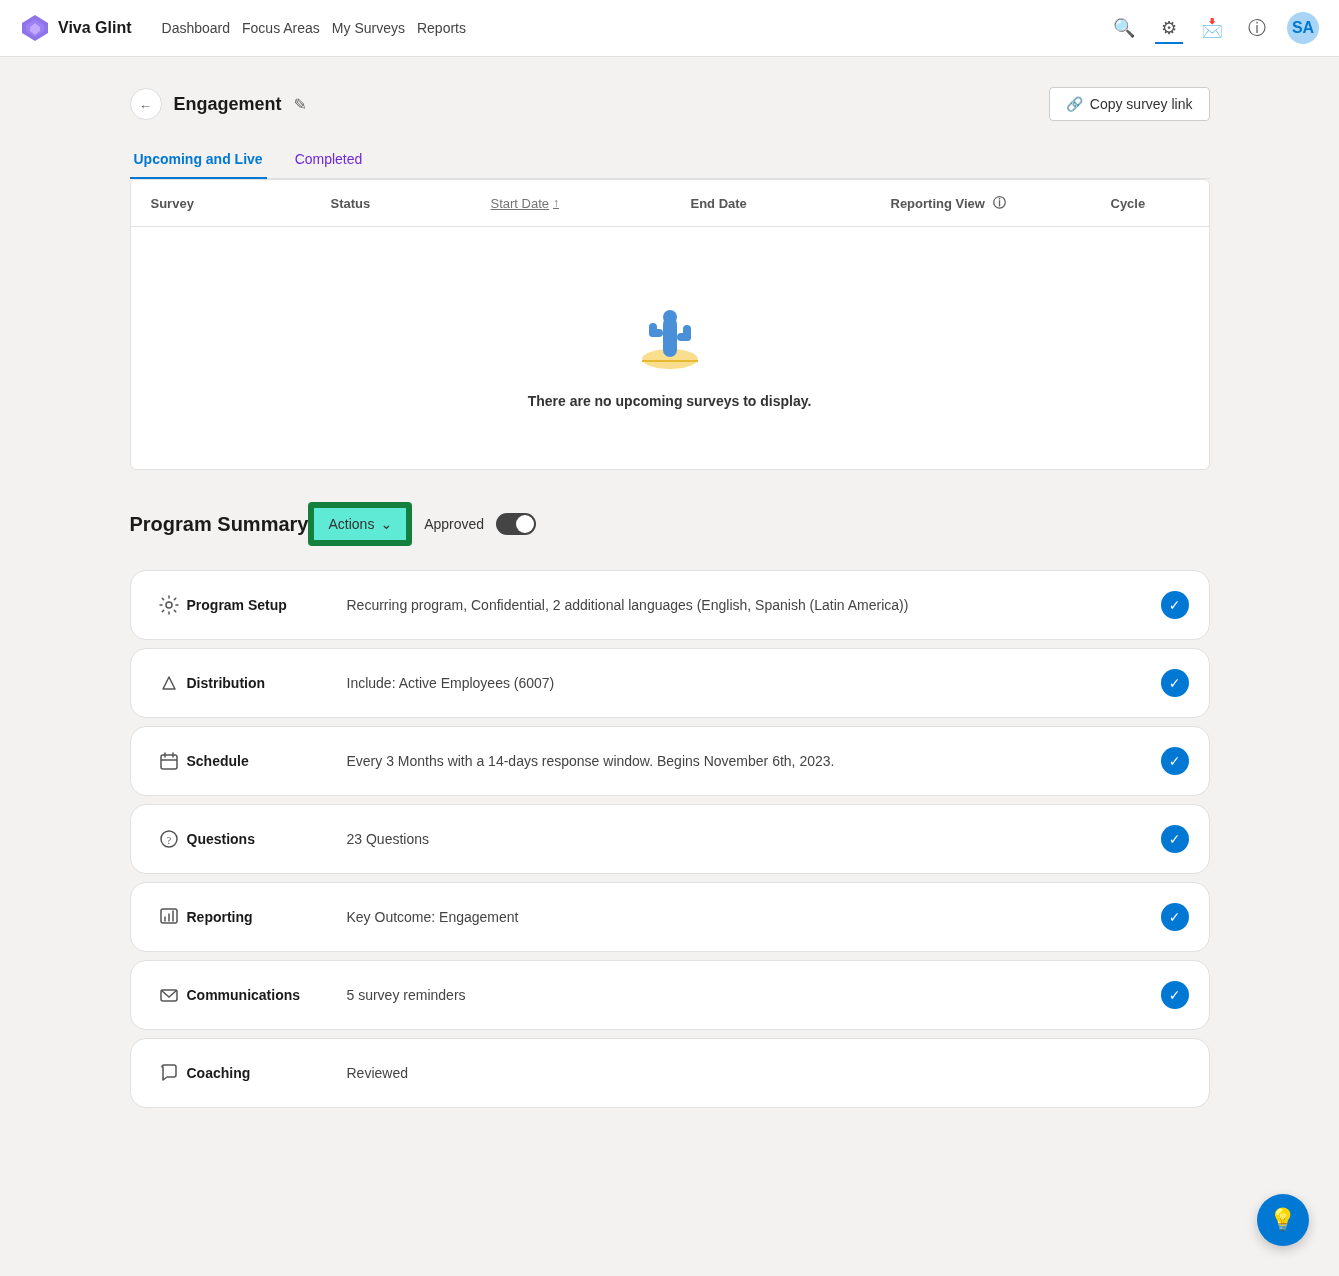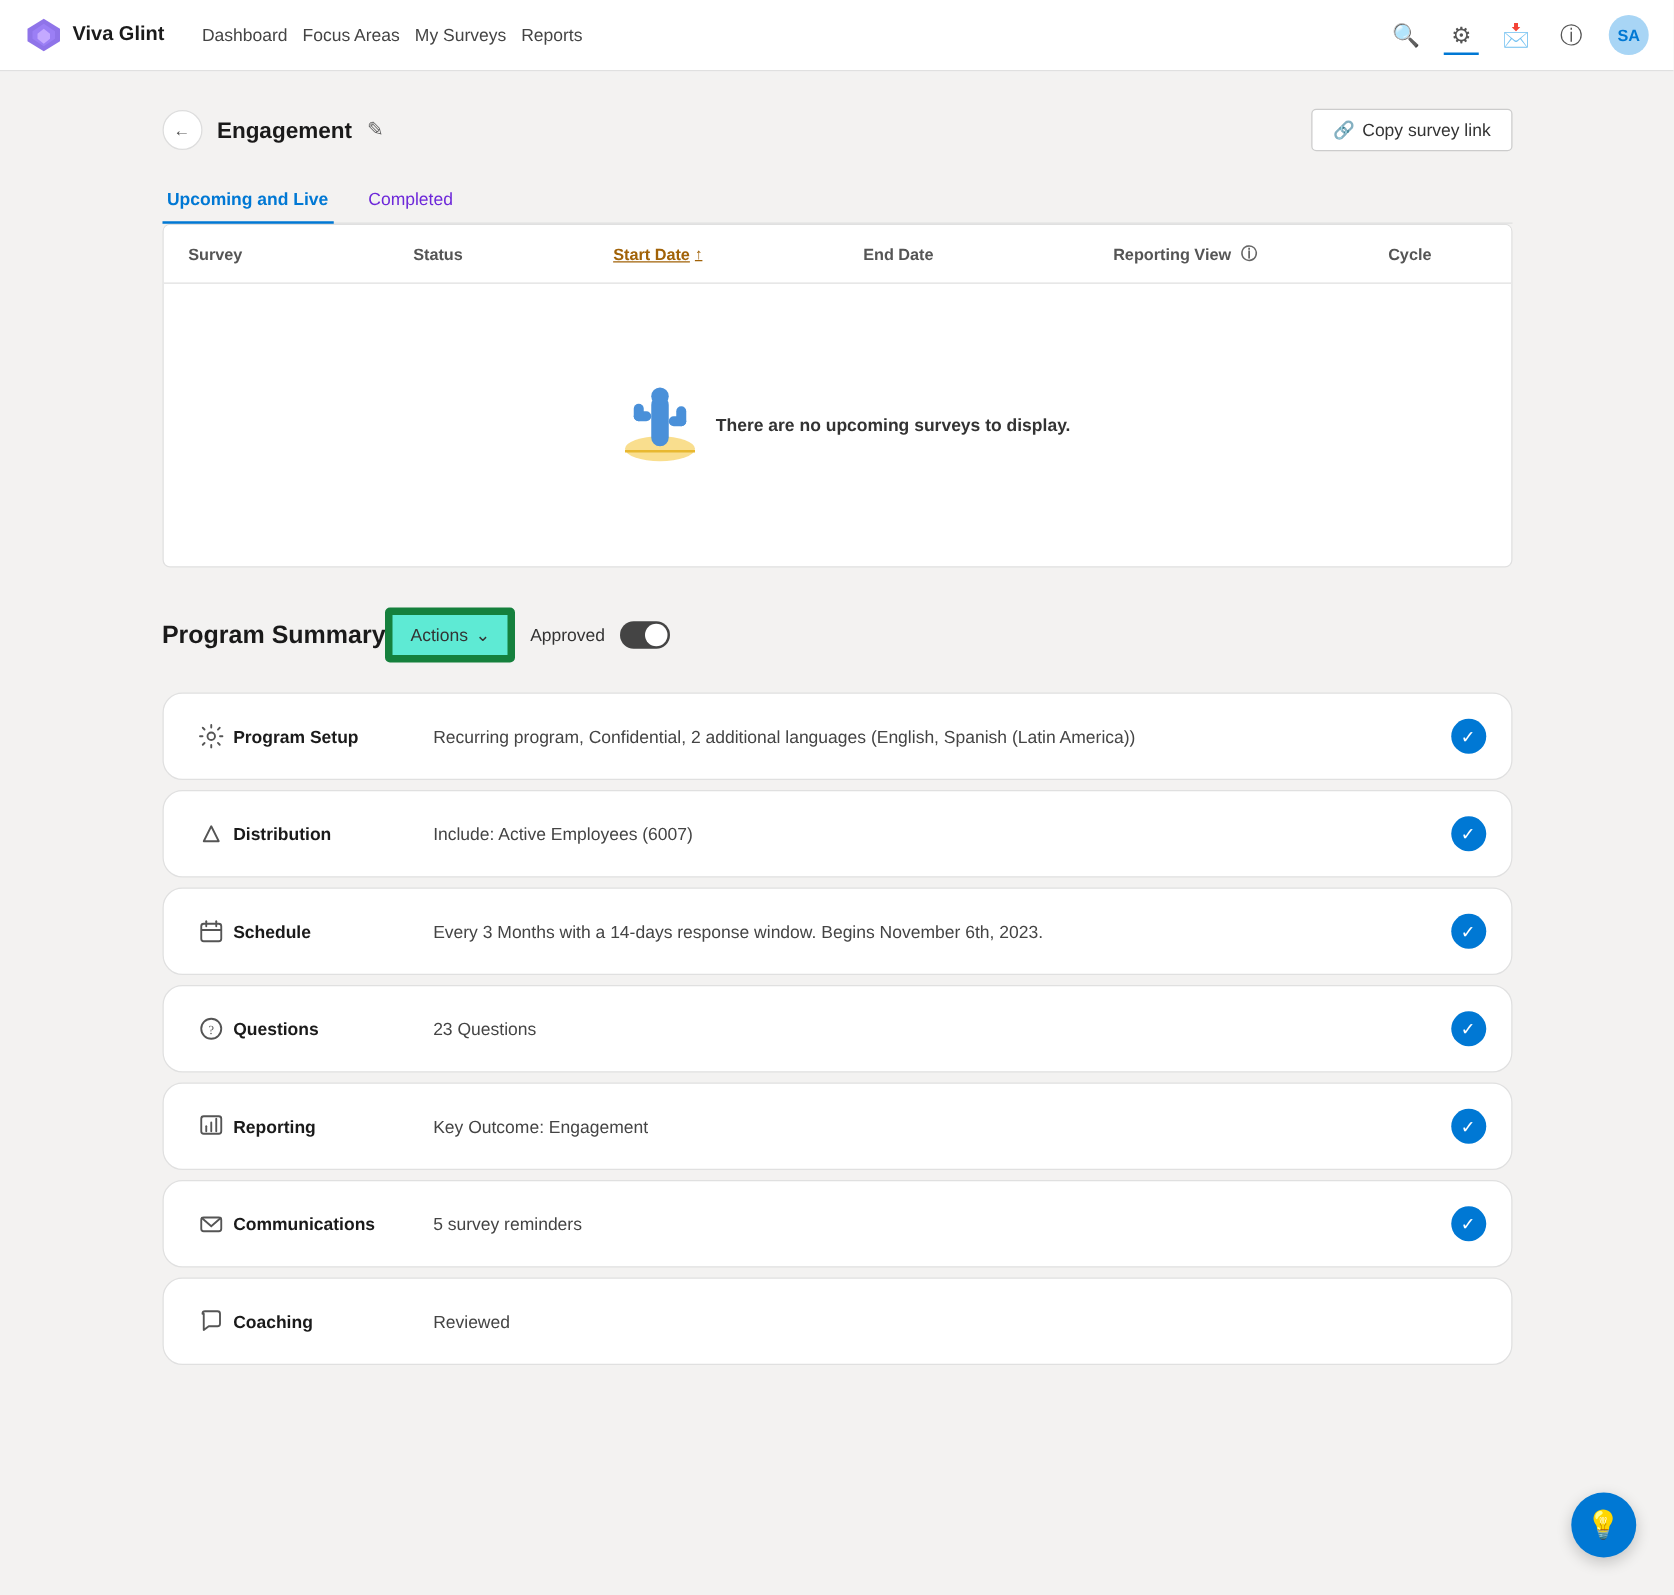--- a/index.html
+++ b/index.html
@@ -15,7 +15,7 @@
     .nav-right { display: flex; align-items: center; gap: 16px; }
     .nav-icon { width: 28px; height: 28px; display: flex; align-items: center; justify-content: center; cursor: pointer; color: #555; font-size: 18px; position: relative; }
     .nav-icon.active::after { content: ''; position: absolute; bottom: -2px; left: 50%; transform: translateX(-50%); width: 100%; height: 2px; background: #0078d4; }
-    .avatar { width: 32px; height: 32px; border-radius: 50%; background: #a8d5f5; display: flex; align-items: center; justify-content: center; font-size: 13px; font-weight: 600; color: #0078d4; cursor: pointer; }
+    .avatar { width: 32px; height: 32px; border-radius: 50%; background: #a8d5f5; display: flex; align-items: center; justify-content: center; font-size: 16px; font-weight: 600; color: #0078d4; cursor: pointer; }
 
     
     .page-container { max-width: 1120px; margin: 0 auto; padding: 30px 20px; }

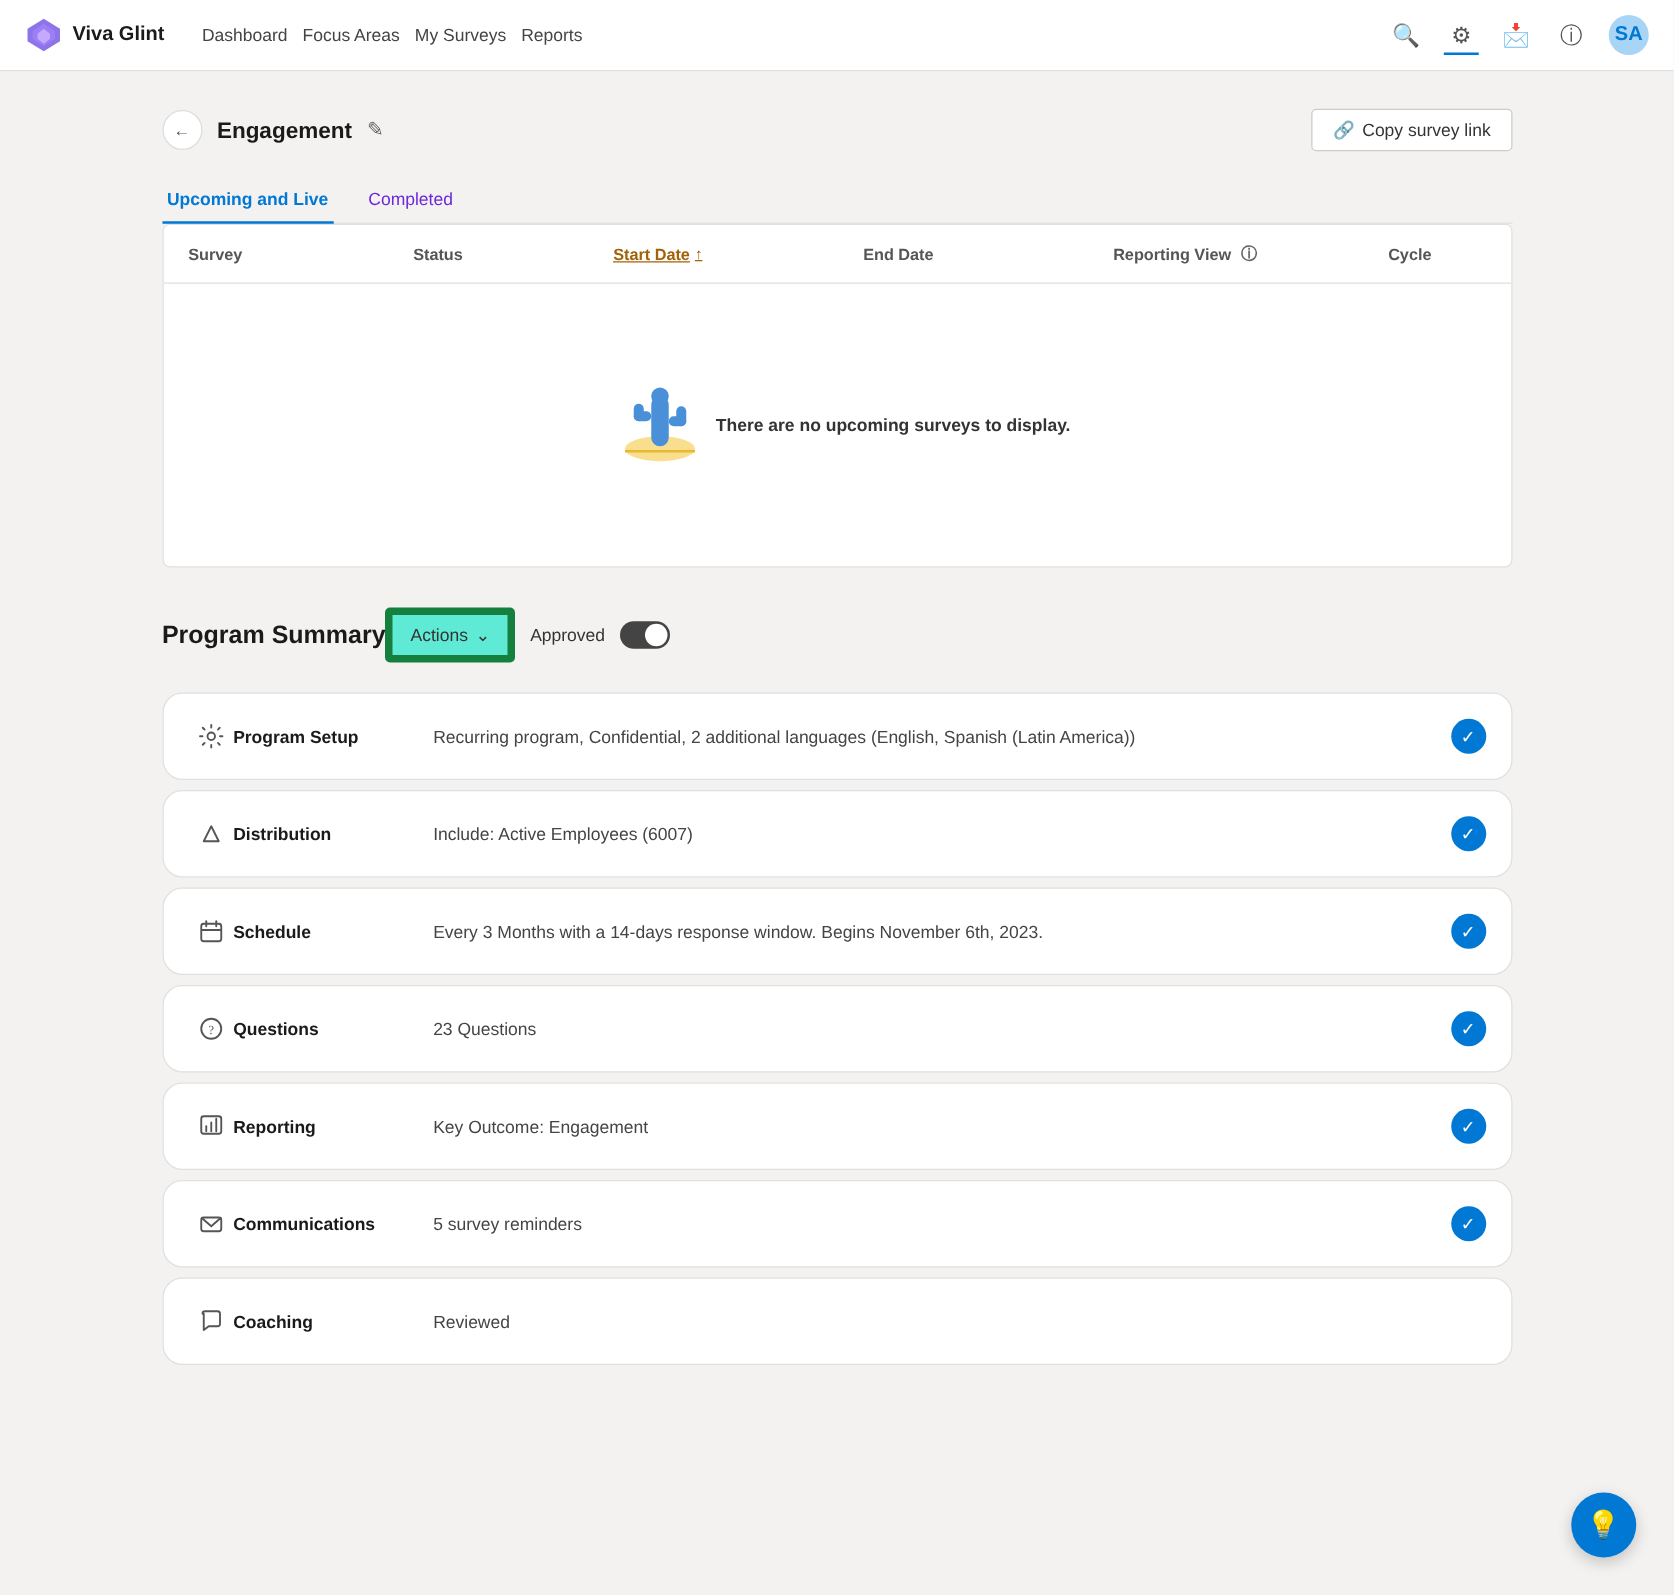--- a/index.html
+++ b/index.html
@@ -37,7 +37,7 @@
     .table-card { background: #fff; border-radius: 6px; border: 1px solid #e0e0e0; margin-top: 0; overflow: hidden; }
     .table-header { display: grid; grid-template-columns: 180px 160px 200px 200px 220px 120px; padding: 14px 20px; border-bottom: 1px solid #e0e0e0; background: #fff; }
     .col-header { font-size: 13px; color: #555; font-weight: 600; display: flex; align-items: center; gap: 4px; }
-    .col-header.sorted { font-weight: 700; color: #a16207; text-decoration: underline; }
+    .col-header.sorted { font-weight: 400; color: #737373; text-decoration: underline; }
     .sort-arrow { font-size: 12px; }
 
     

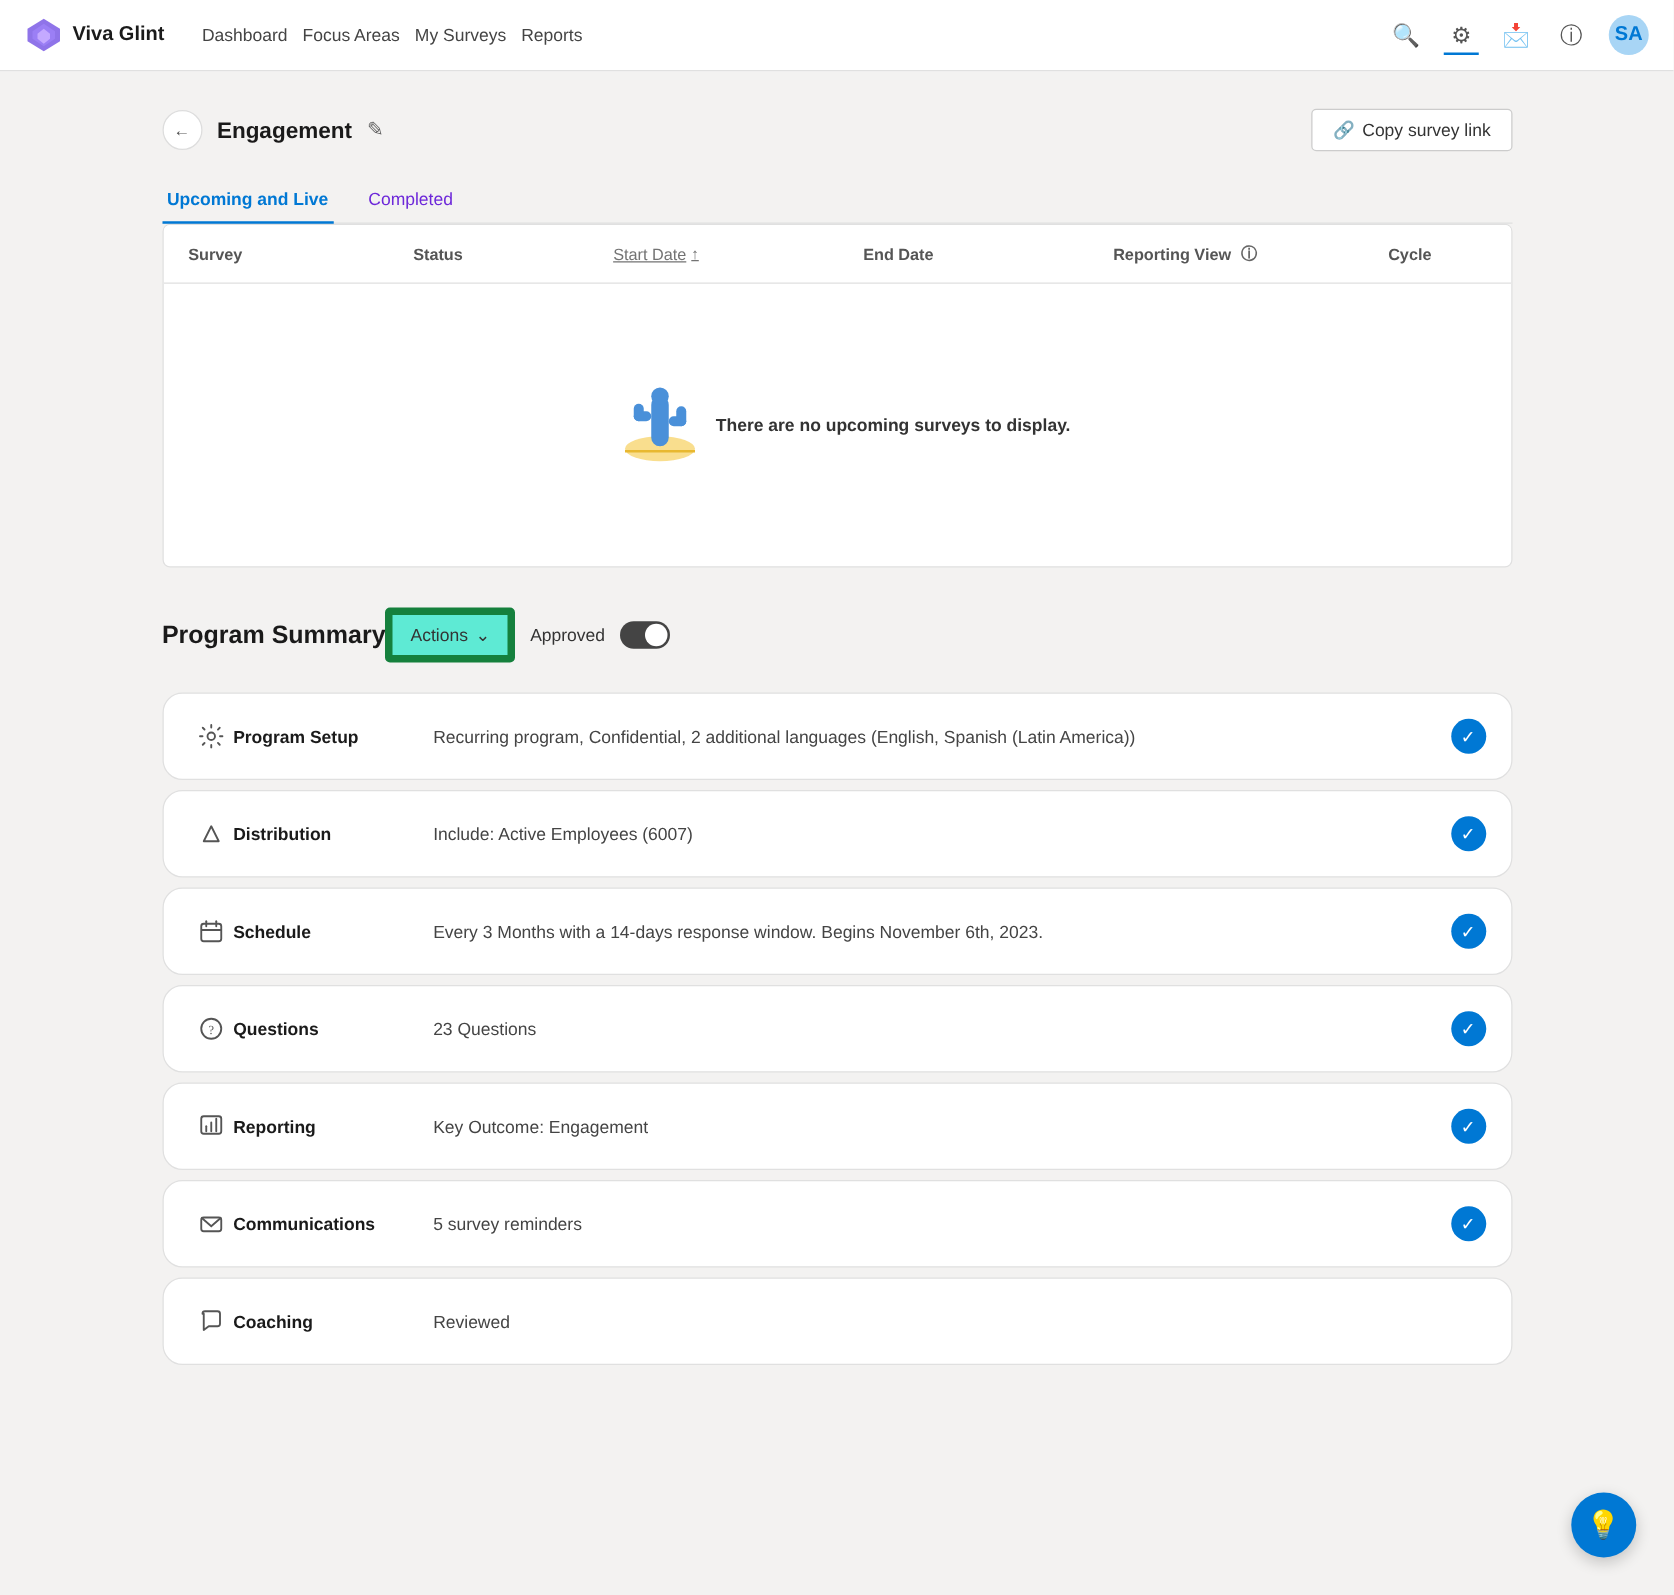--- a/index.html
+++ b/index.html
@@ -41,7 +41,7 @@
     .sort-arrow { font-size: 12px; }
 
     
-    .empty-state { display: flex; flex-direction: row; align-items: center; justify-content: center; padding: 60px 20px; }
+    .empty-state { display: flex; flex-direction: column; align-items: center; justify-content: center; padding: 60px 20px; }
     .cactus-svg { width: 90px; height: 90px; margin-bottom: 16px; }
     .empty-text { font-size: 14px; font-weight: 600; color: #333; }
 

